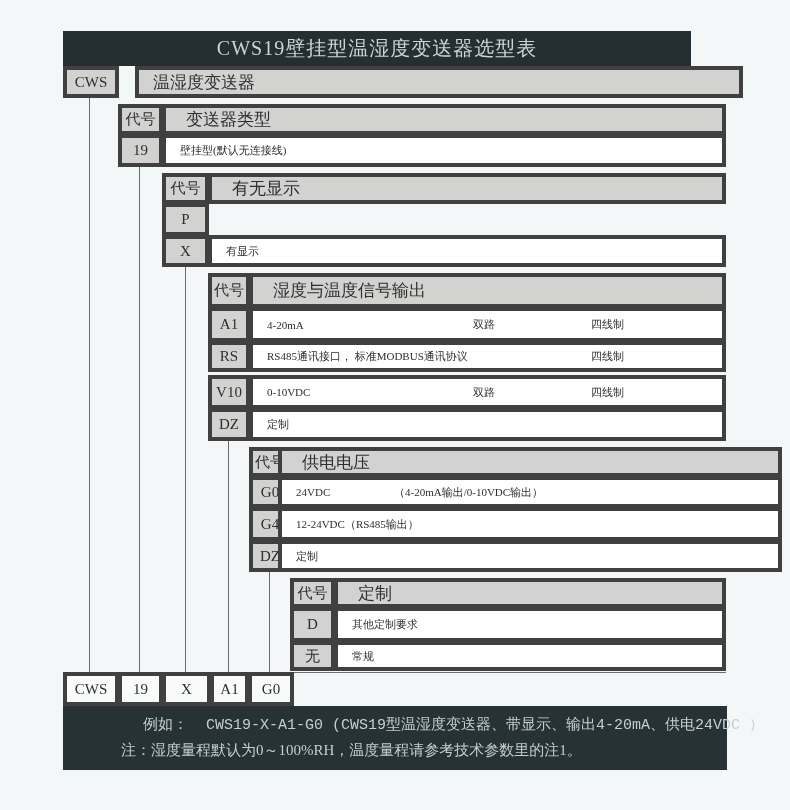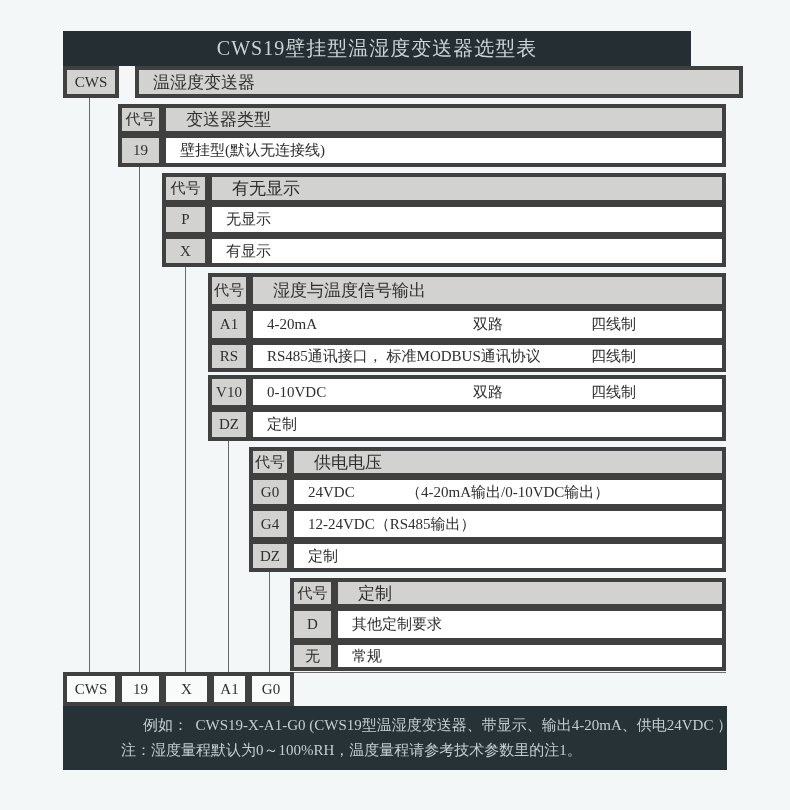--- a/index.html
+++ b/index.html
@@ -21,7 +21,7 @@
     background:#ffffff;
   }
   .code{ justify-content:center; background:#d2d3d1; font-size:15px; }
-  .desc{ padding-left:14px; font-size:15px; white-space:pre; }
+  .desc{ padding-left:14px; font-size:11px; white-space:pre; }
   .hdr{ background:#d2d3d1; font-size:17px; padding-left:20px; }
   .grayd{ background:#d2d3d1; font-size:17px;margin-left:17px; }
   

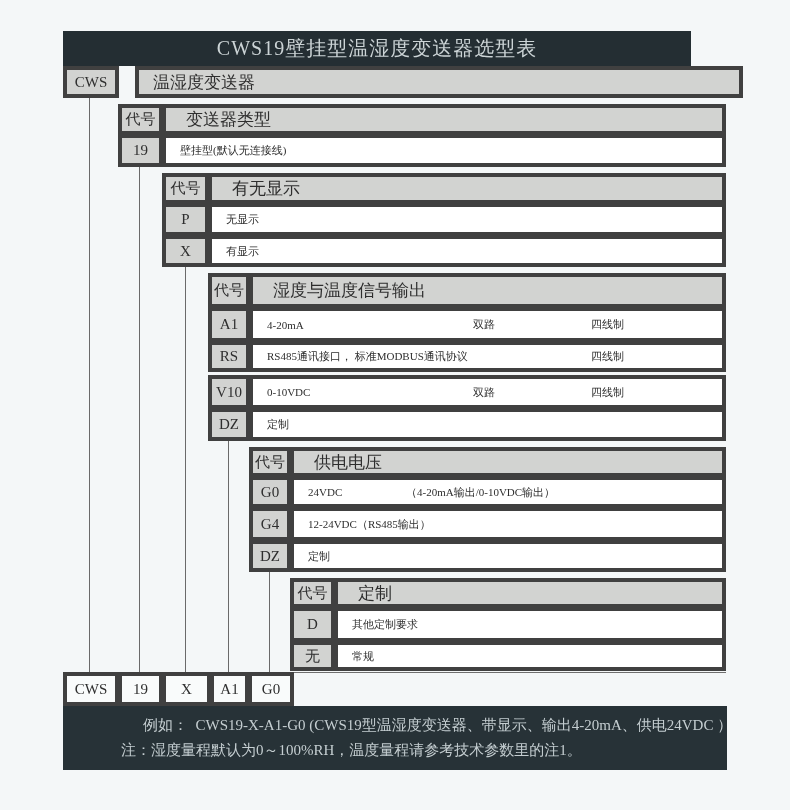--- a/index.html
+++ b/index.html
@@ -93,7 +93,6 @@
   <div class="cell code l3c r4">代号</div>
   <div class="cell desc hdr l3d r4">有无显示</div>
   <div class="cell code l3c r5">P</div>
-  <div class="cell desc l3d r5">无显示</div>
   <div class="cell code l3c r6">X</div>
   <div class="cell desc l3d r6">有显示</div>
 

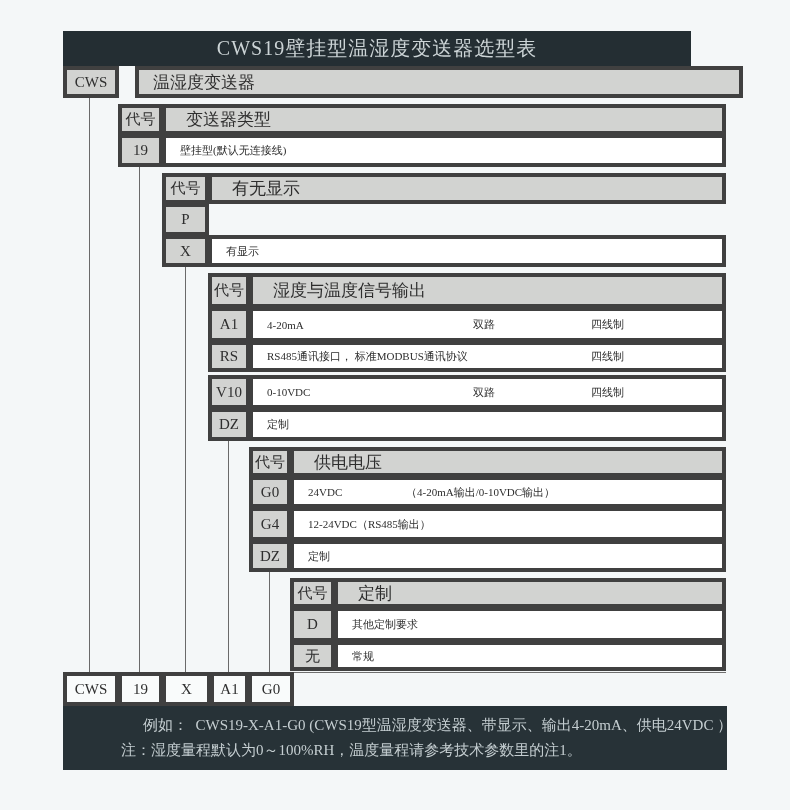--- a/index.html
+++ b/index.html
@@ -29,7 +29,7 @@
   .l2c{left:118px;width:45px}  .l2d{left:162px;width:564px}
   .l3c{left:162px;width:47px}  .l3d{left:208px;width:518px}
   .l4c{left:208px;width:42px}  .l4d{left:249px;width:477px}
-  .l5c{left:249px;width:42px}  .l5d{left:290px;width:436px}
+  .l5c{left:249px;width:42px}  .l5d{left:278px;width:504px}
   .l6c{left:290px;width:45px}  .l6d{left:334px;width:392px}
   
   .r1{top:66px;height:32px}   .r2{top:104px;height:31px}

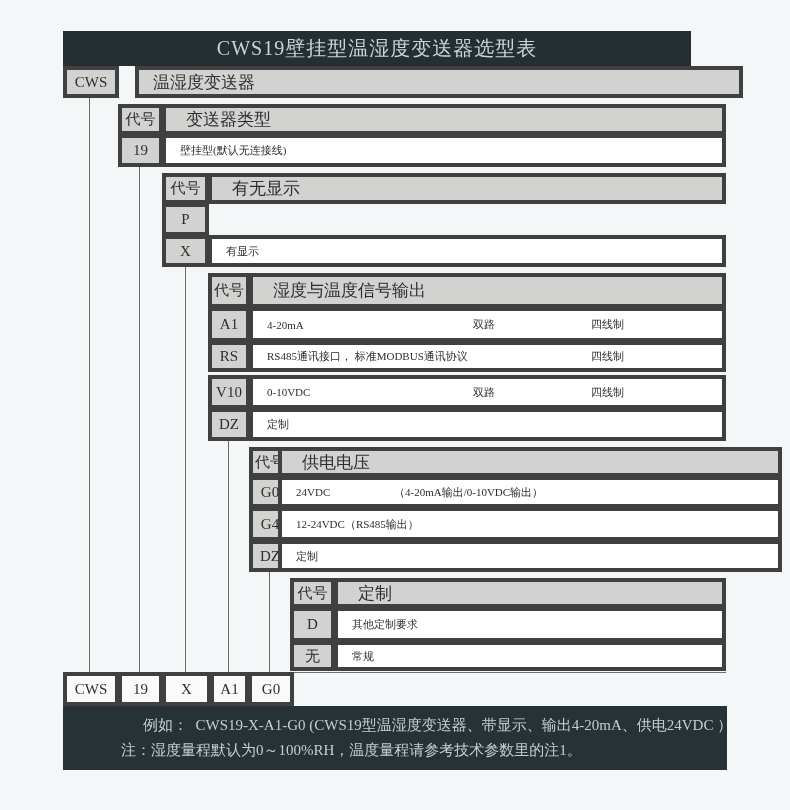--- a/index.html
+++ b/index.html
@@ -64,7 +64,7 @@
     display:flex; flex-direction:column; justify-content:center;
   }
   .footer .line{ white-space:pre; line-height:25px; }
-  .f1{ padding-left:80px; }
+  .f1{ padding-left:80px;font-family:Liberation Mono, monospace; }
   .f2{ padding-left:58px; }
 </style>
 </head>

